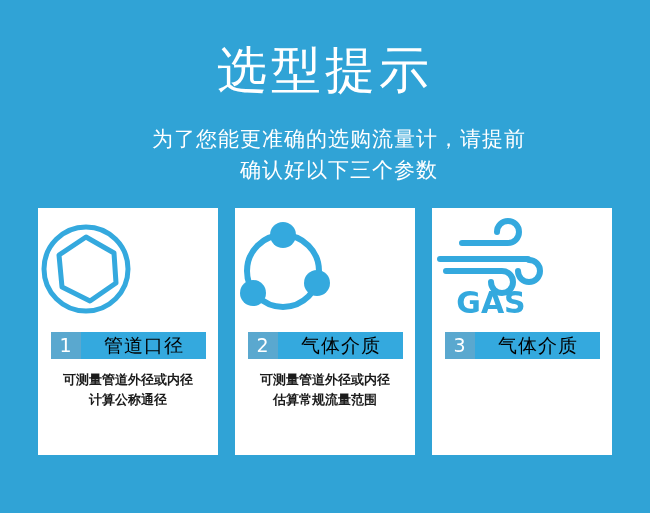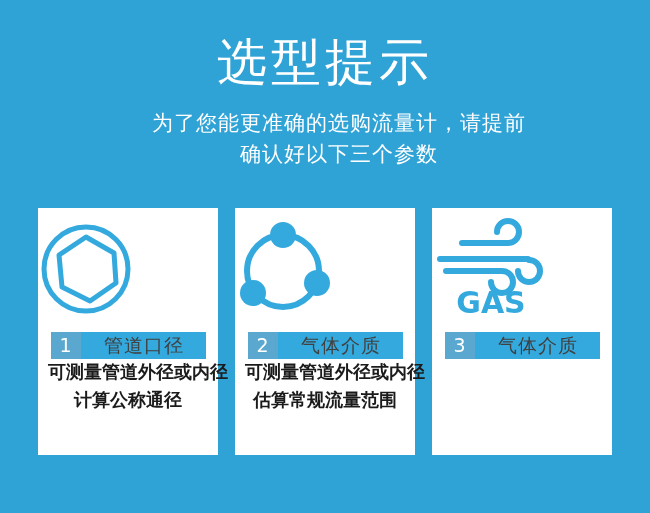--- a/index.html
+++ b/index.html
@@ -28,7 +28,7 @@
     text-align: center;
   }
   .page-title {
-    margin: 0;
+    margin: 8px;
     padding-top: 34px;
     font-size: 50px;
     line-height: 1.15;

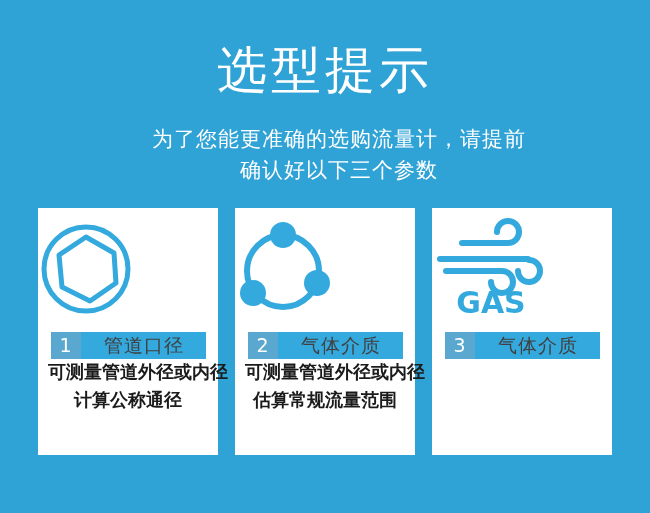--- a/index.html
+++ b/index.html
@@ -95,7 +95,7 @@
   .label-text {
     flex: 1;
     background: #34a9de;
-    color: #404040;
+    color: #000000;
     font-size: 19px;
     line-height: 27px;
     text-align: center;

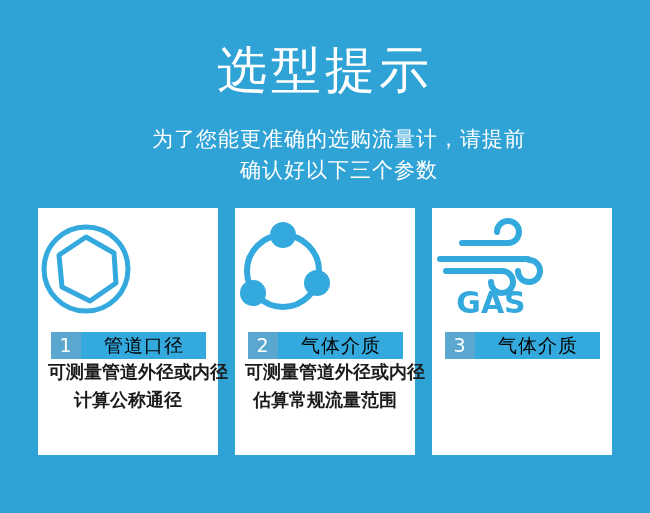--- a/index.html
+++ b/index.html
@@ -104,10 +104,11 @@
     box-sizing: border-box;
   }
   .card-desc {
+    margin-top: 11px;
     width: 160px;
     text-align: center;
     color: #1b1b1b;
-    font-size: 18px;
+    font-size: 13px;
     line-height: 1.55;
     font-weight: bold;
   }

